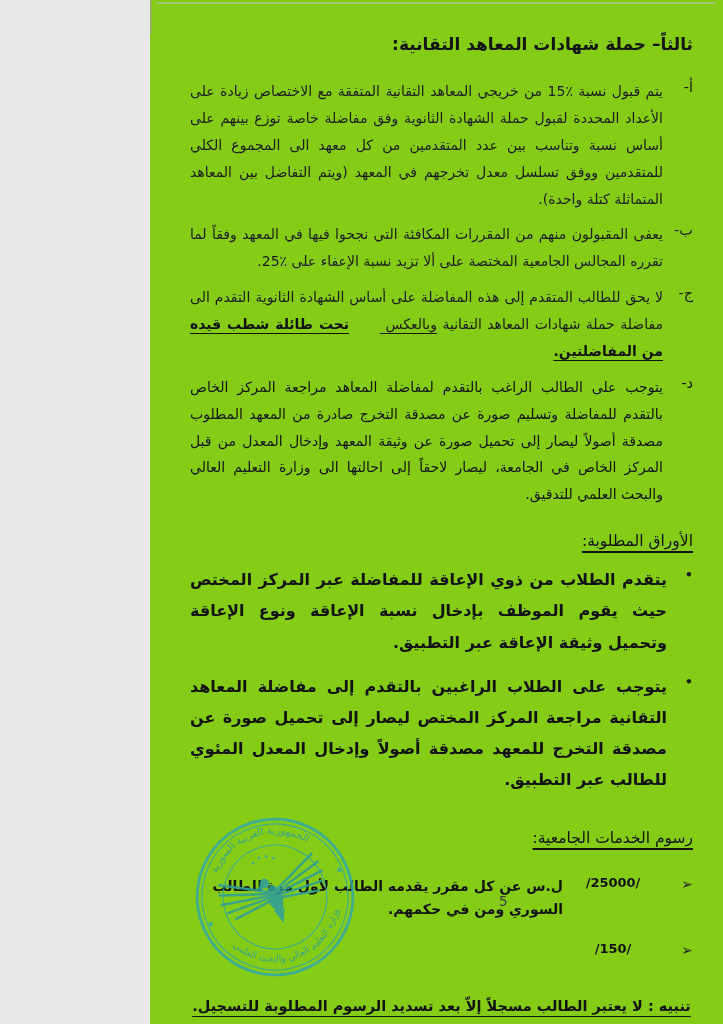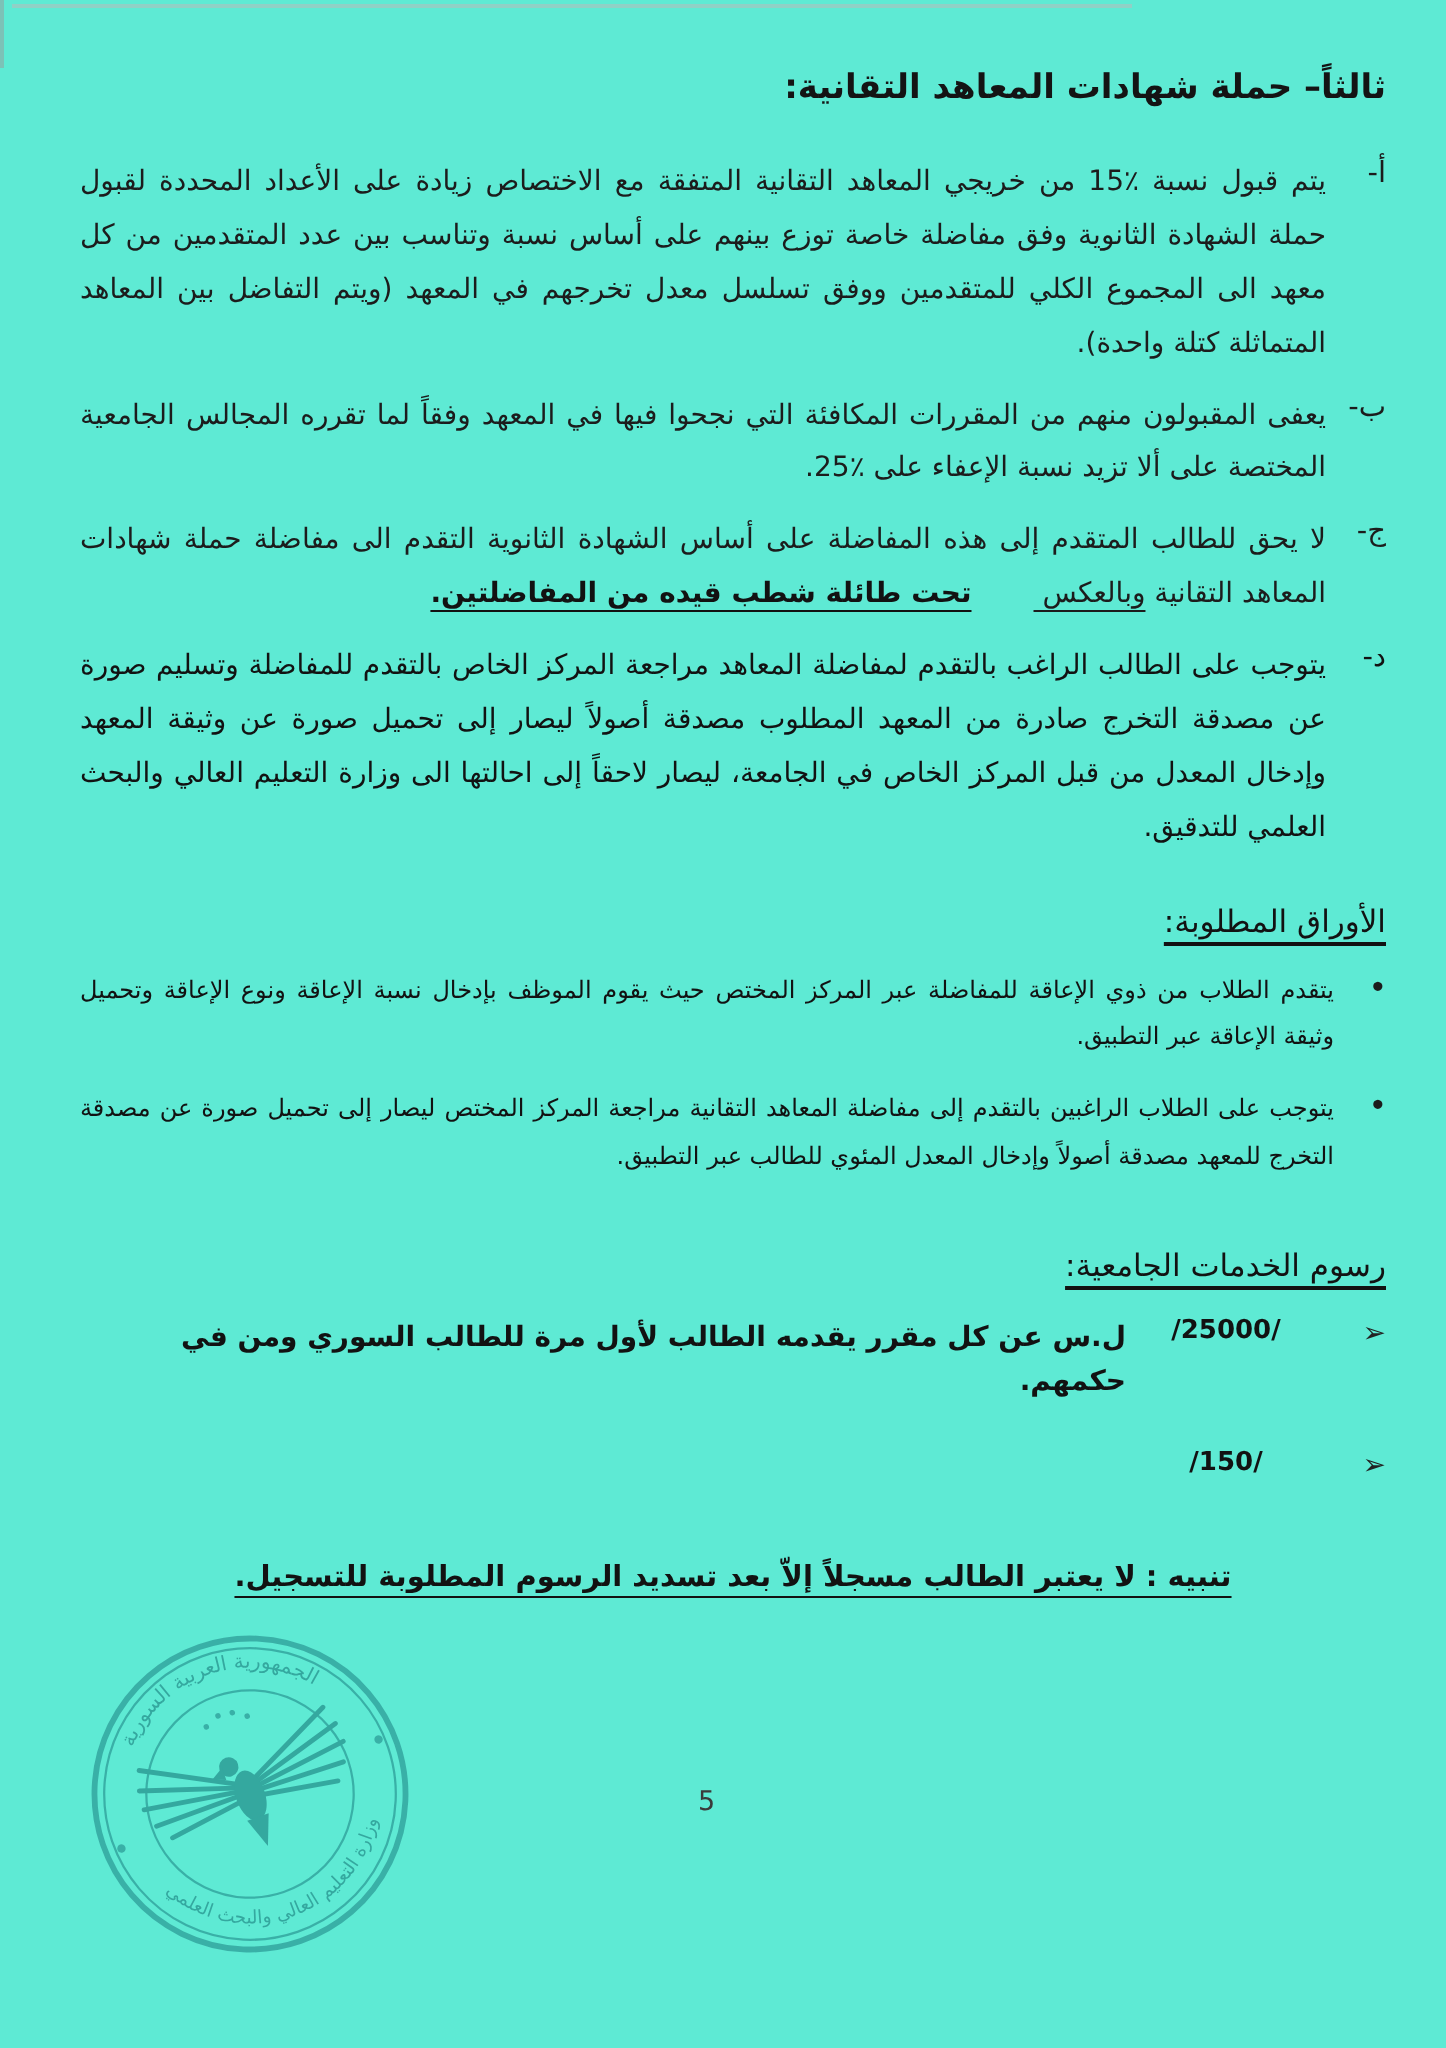--- a/index.html
+++ b/index.html
@@ -10,8 +10,8 @@
   }
   .page{
     position:relative;
-    width:723px;height:1024px;
-    background:#5eead4;
+    width:573px;height:1024px;
+    background:#84cc16;
     overflow:hidden;
     direction:rtl;
     color:#1c1c1c;

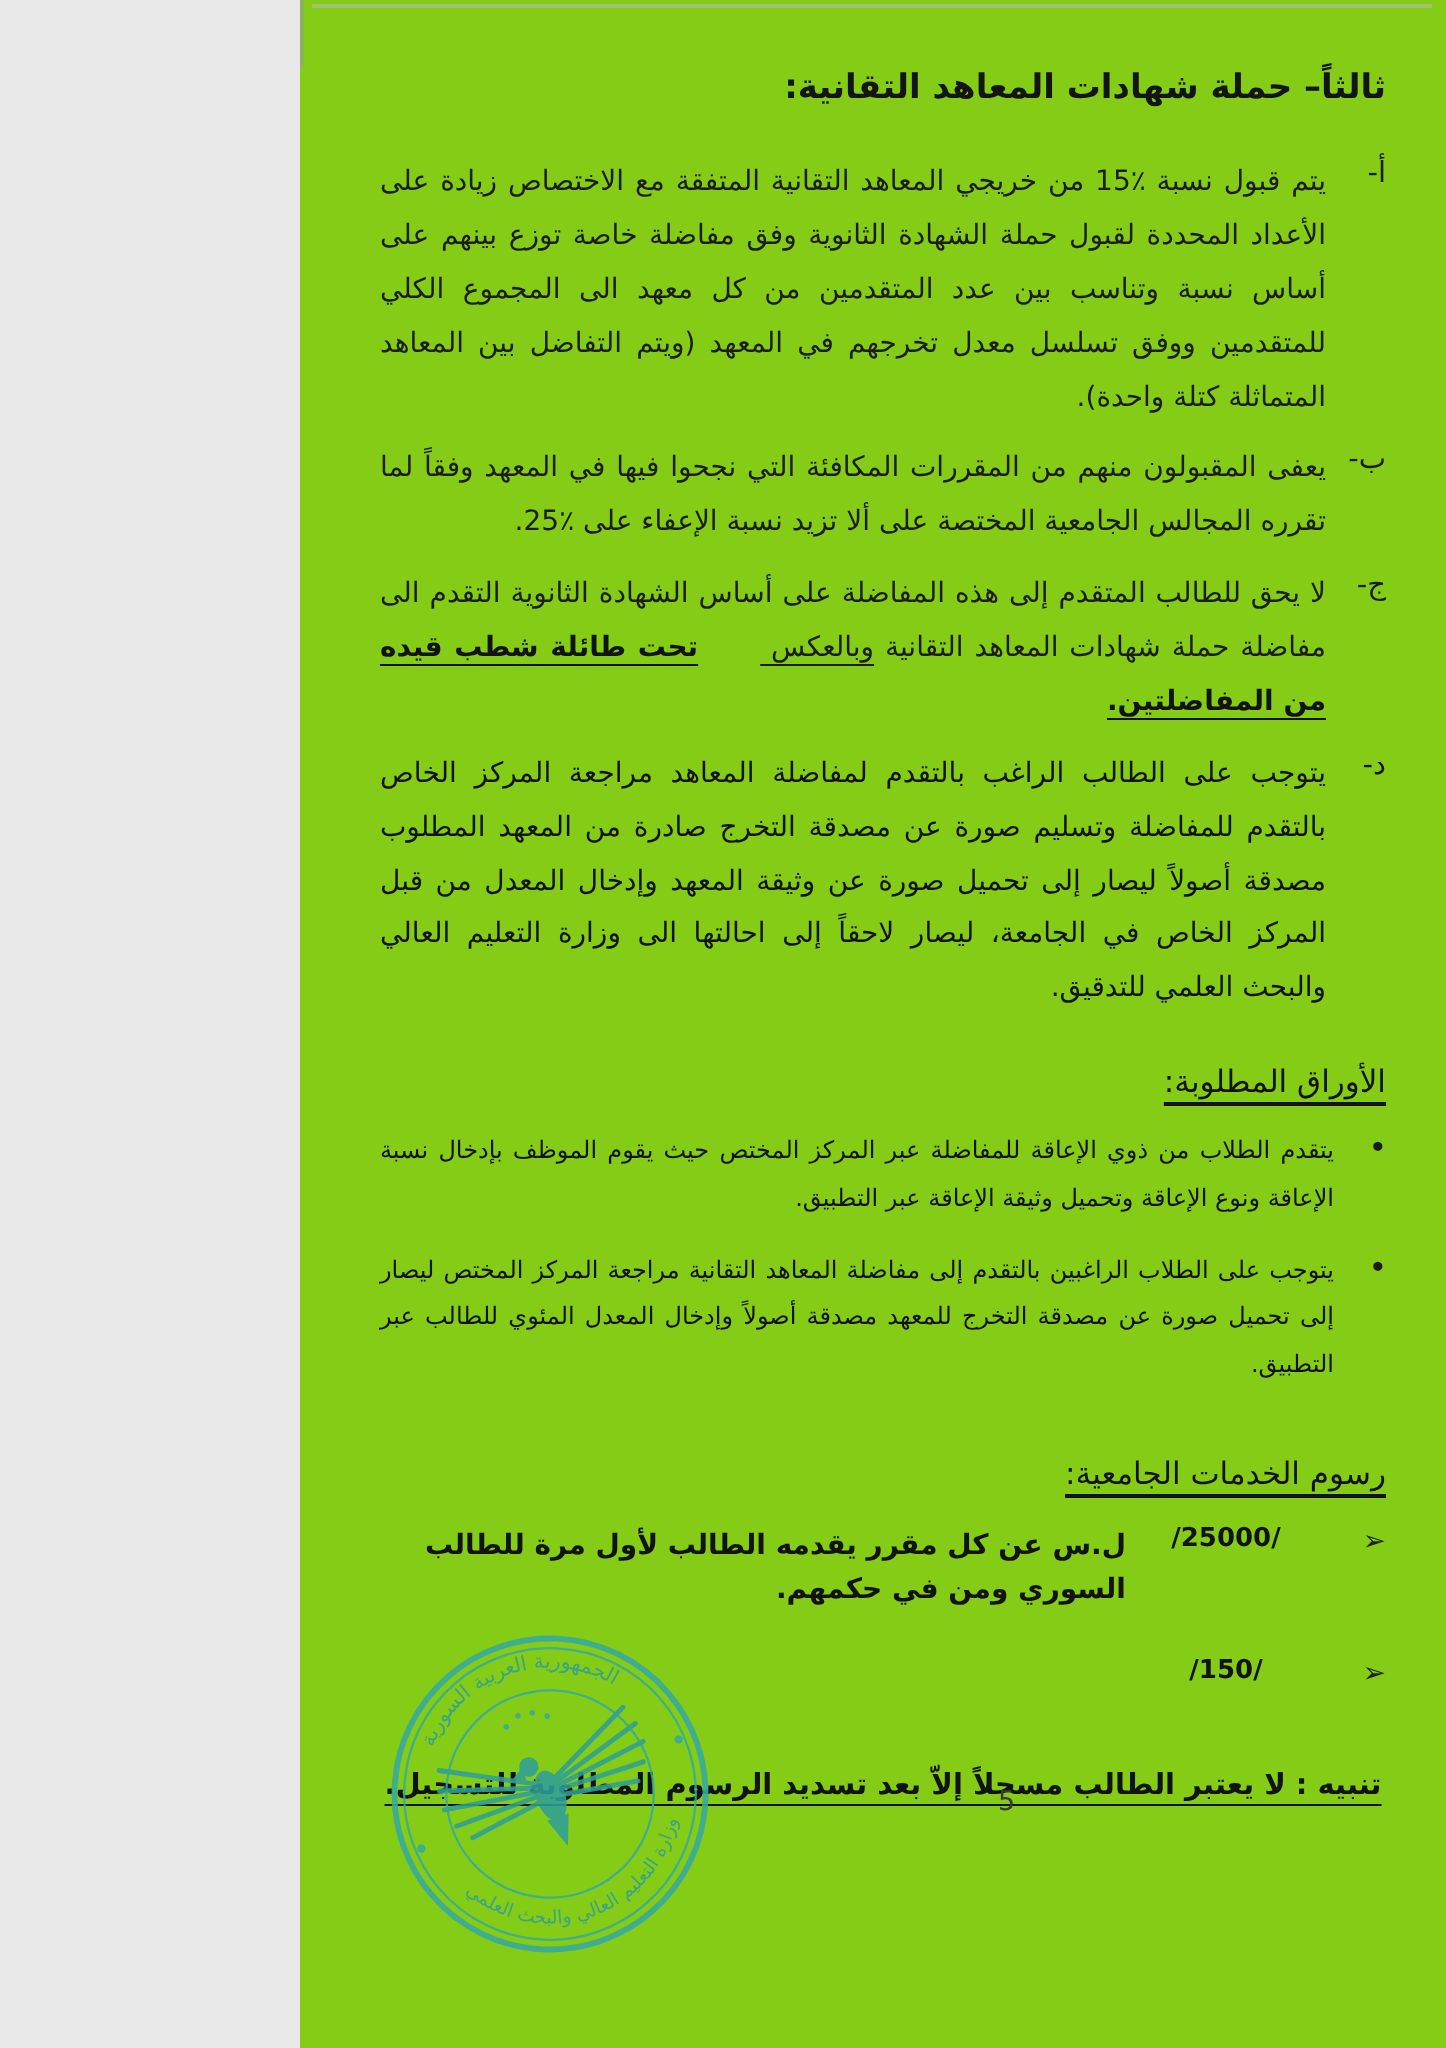--- a/index.html
+++ b/index.html
@@ -50,8 +50,8 @@
   .bullet-row{display:flex;margin:0 0 13px 0;}
   .bullet-row .dot{flex:0 0 26px;font-size:13px;padding-top:3px;font-weight:700;}
   .bullet-row p{
-    flex:1;margin:0;font-size:12px;line-height:1.95;
-    text-align:justify;font-weight:400;color:#121212;
+    flex:1;margin:0;font-size:16px;line-height:1.95;
+    text-align:justify;font-weight:700;color:#121212;
   }
   .fee-row{display:flex;align-items:flex-start;margin:0 0 21px 0;font-weight:700;color:#121212;}
   .fee-row .arrow{flex:0 0 30px;font-size:14px;padding-top:1px;color:#222;}

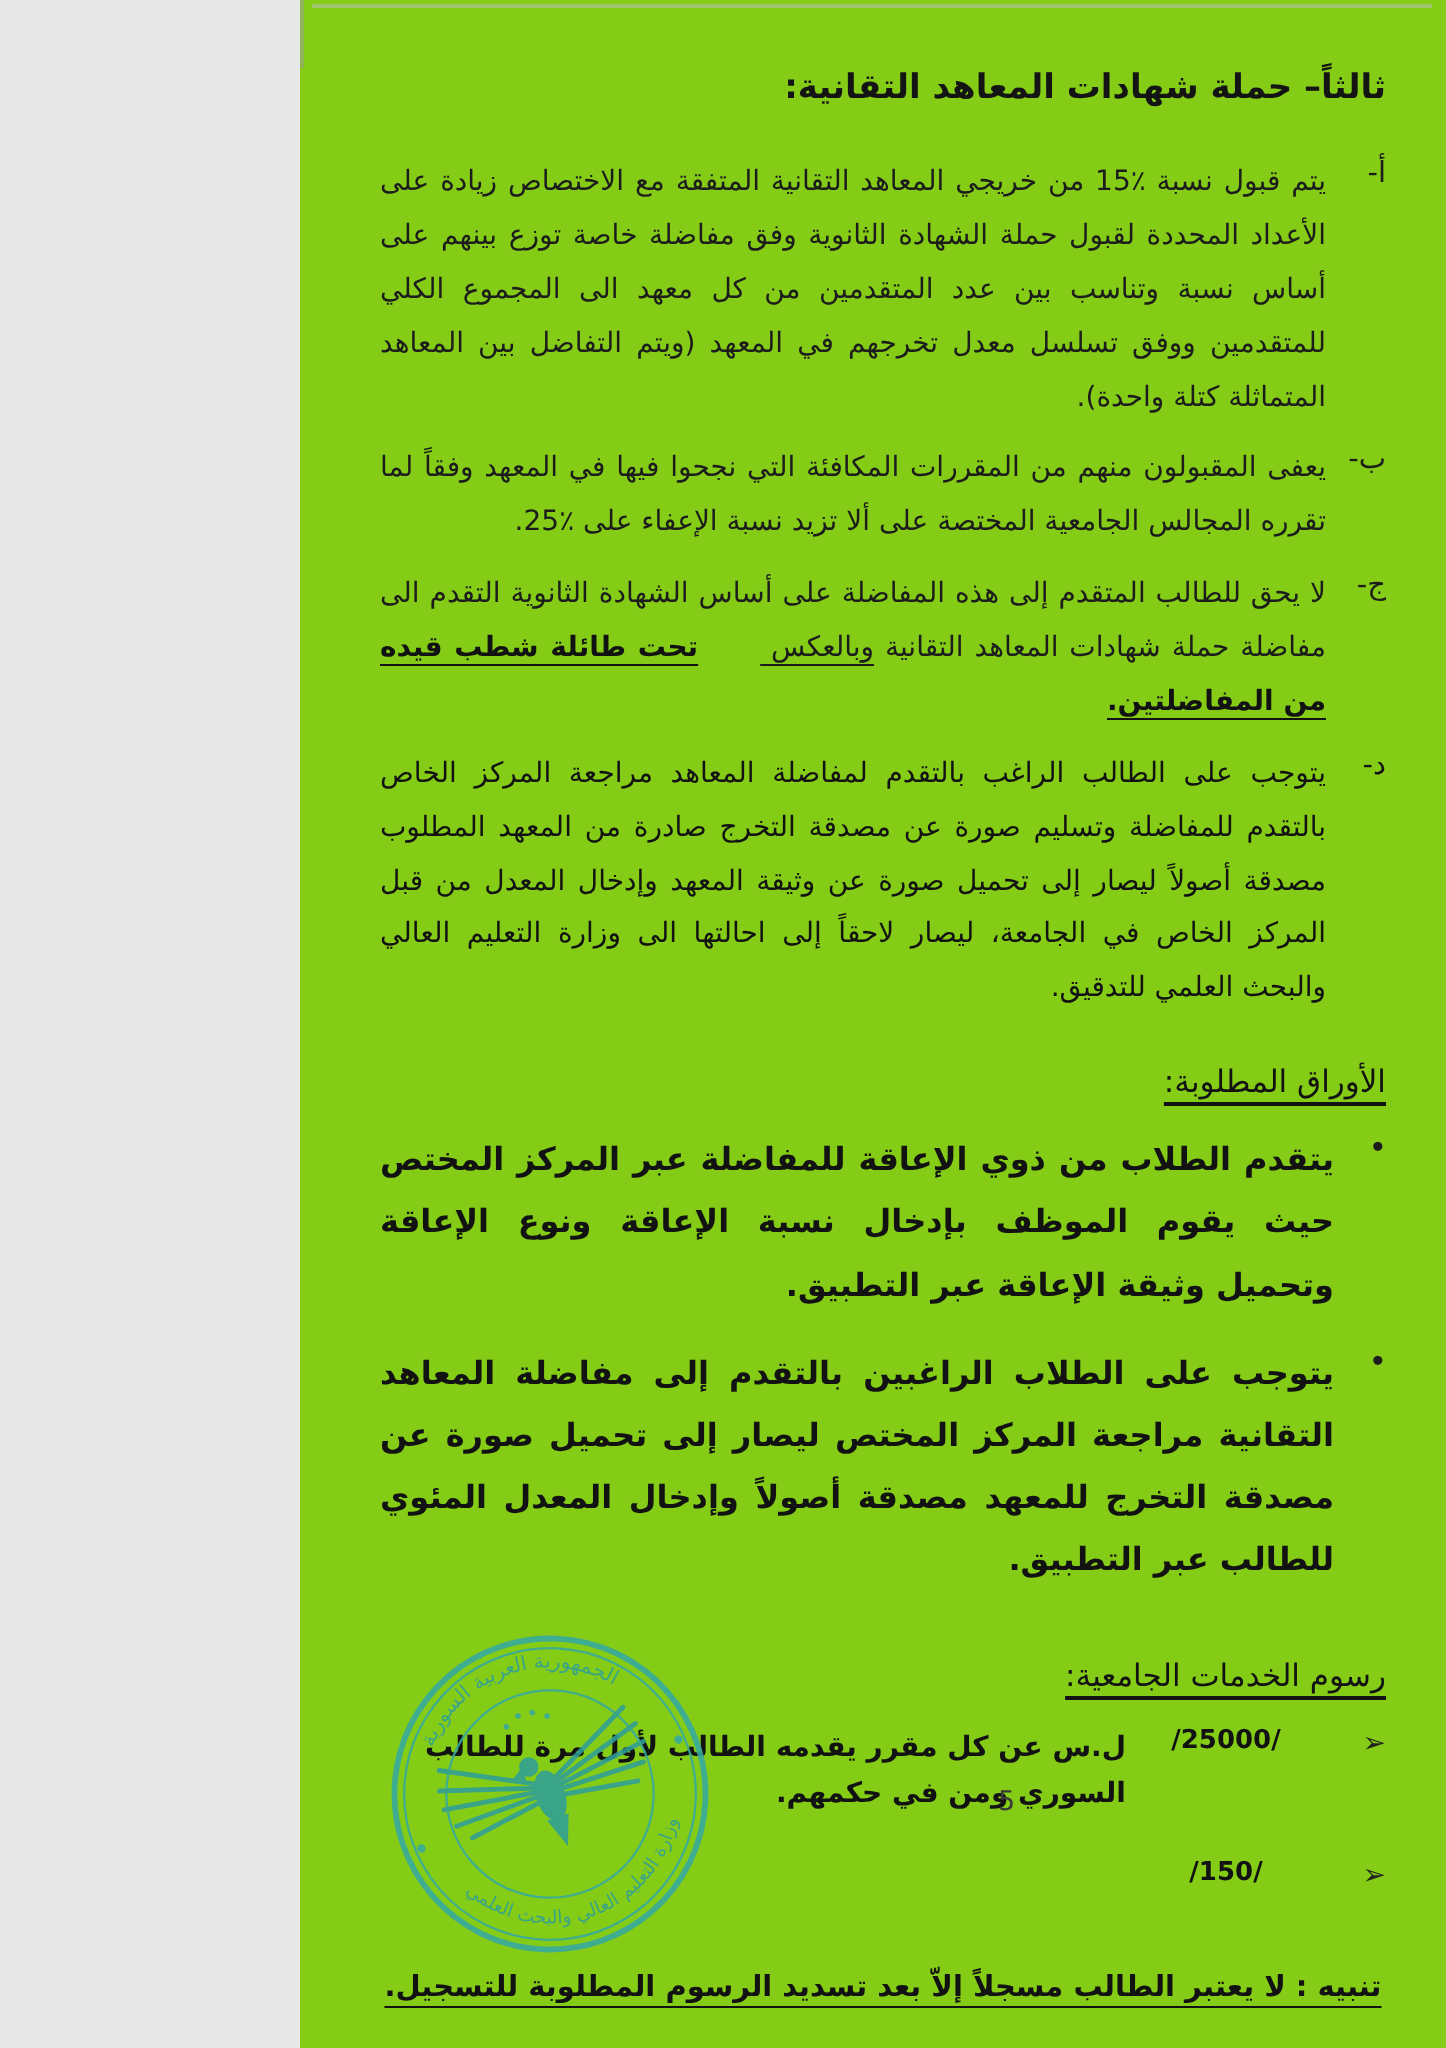--- a/index.html
+++ b/index.html
@@ -46,7 +46,7 @@
     text-align:right;color:#121212;
     text-decoration:underline;text-underline-offset:5px;text-decoration-thickness:1.5px;
   }
-  h2.sec.fees{margin-top:34px;margin-bottom:16px;}
+  h2.sec.fees{margin-top:34px;margin-bottom:28px;}
   .bullet-row{display:flex;margin:0 0 13px 0;}
   .bullet-row .dot{flex:0 0 26px;font-size:13px;padding-top:3px;font-weight:700;}
   .bullet-row p{

